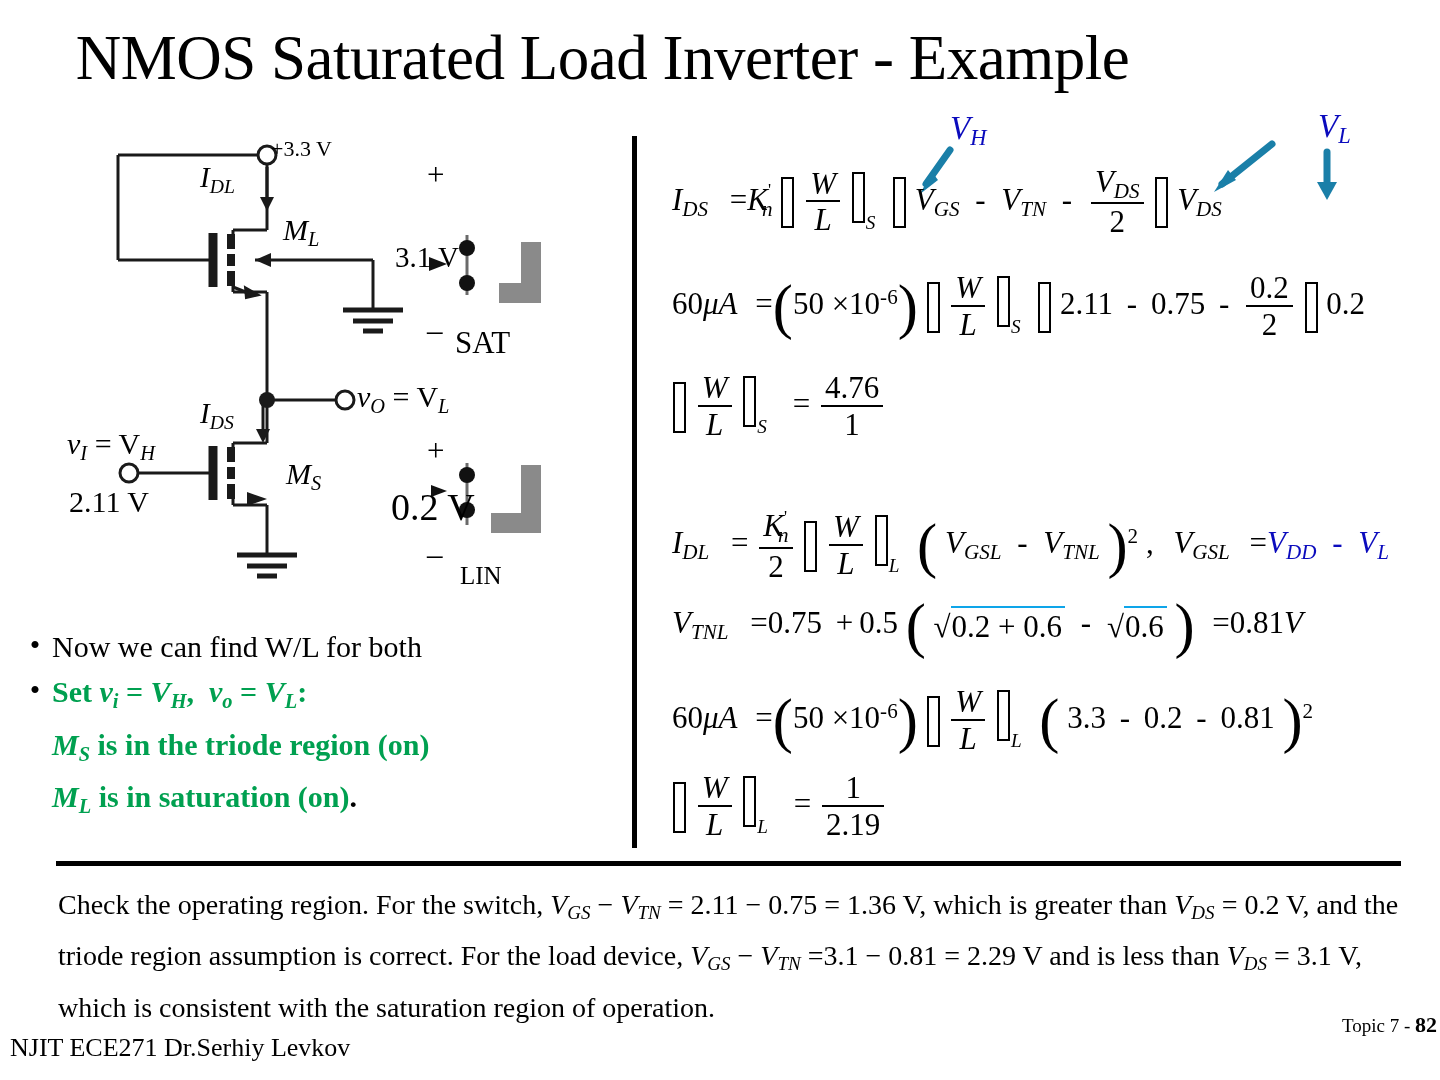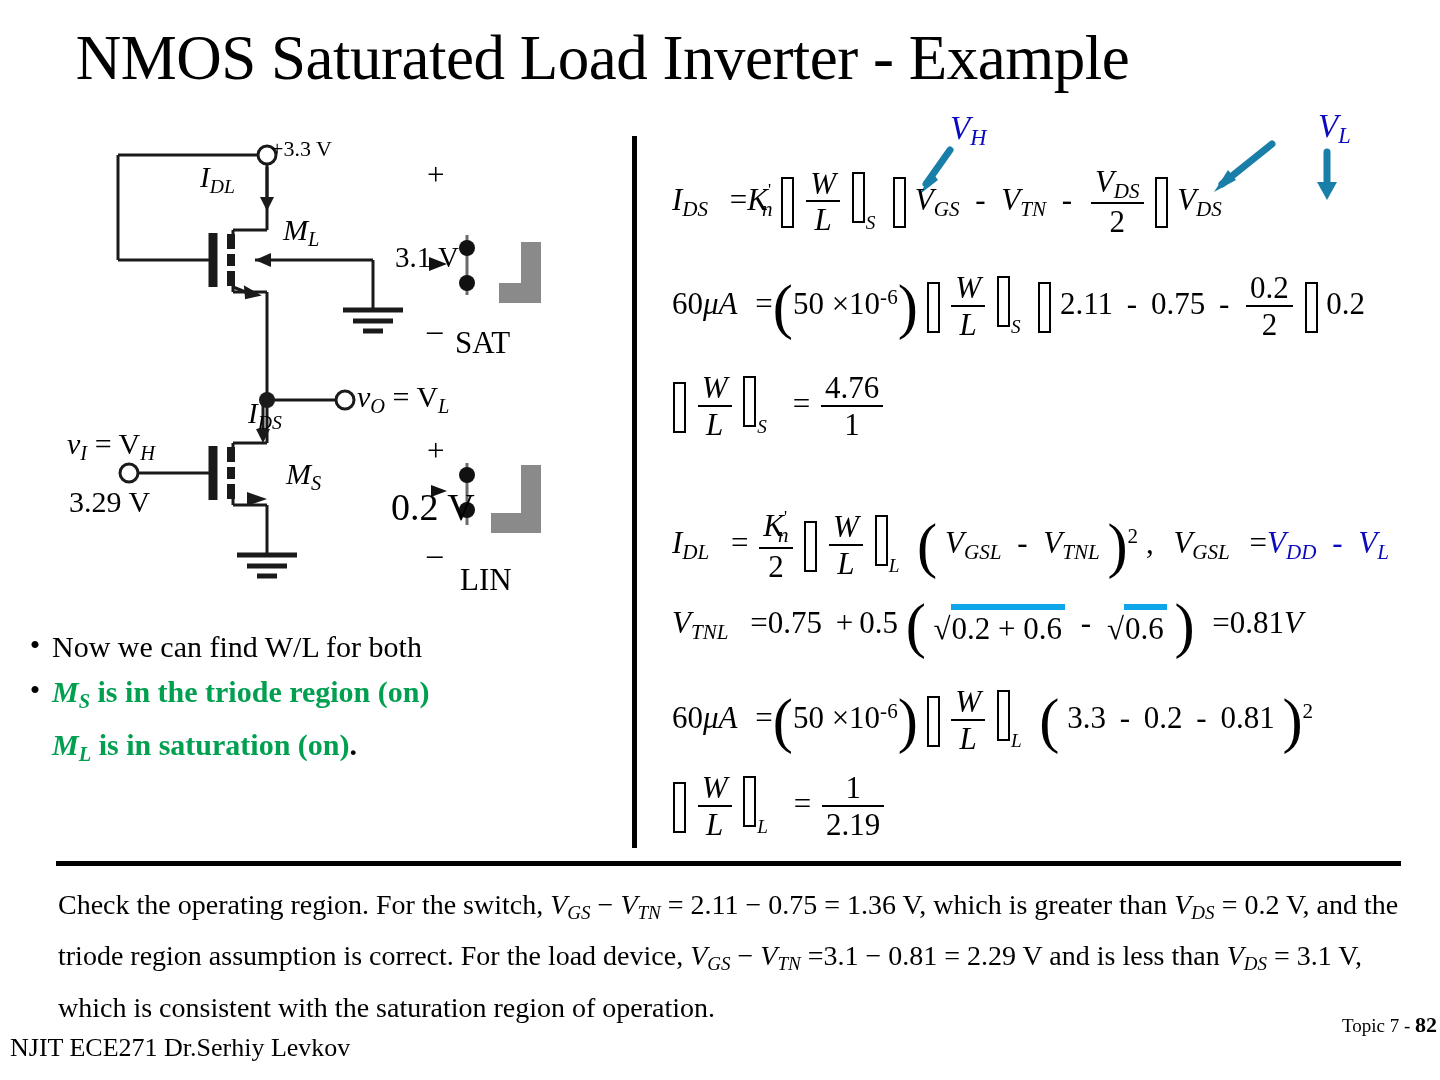--- a/index.html
+++ b/index.html
@@ -195,7 +195,7 @@
   <div class="abs" style="left:372px;top:178px;font-size:31px;">–</div>
   <div class="abs" style="left:400px;top:190px;font-size:31px;">SAT</div>
 
-  <div class="abs" style="left:145px;top:262px;font-size:29px;margin-left:48px;">
+  <div class="abs" style="left:145px;top:262px;font-size:29px;">
     <span class="mathit">I</span><sub>DS</sub>
   </div>
 

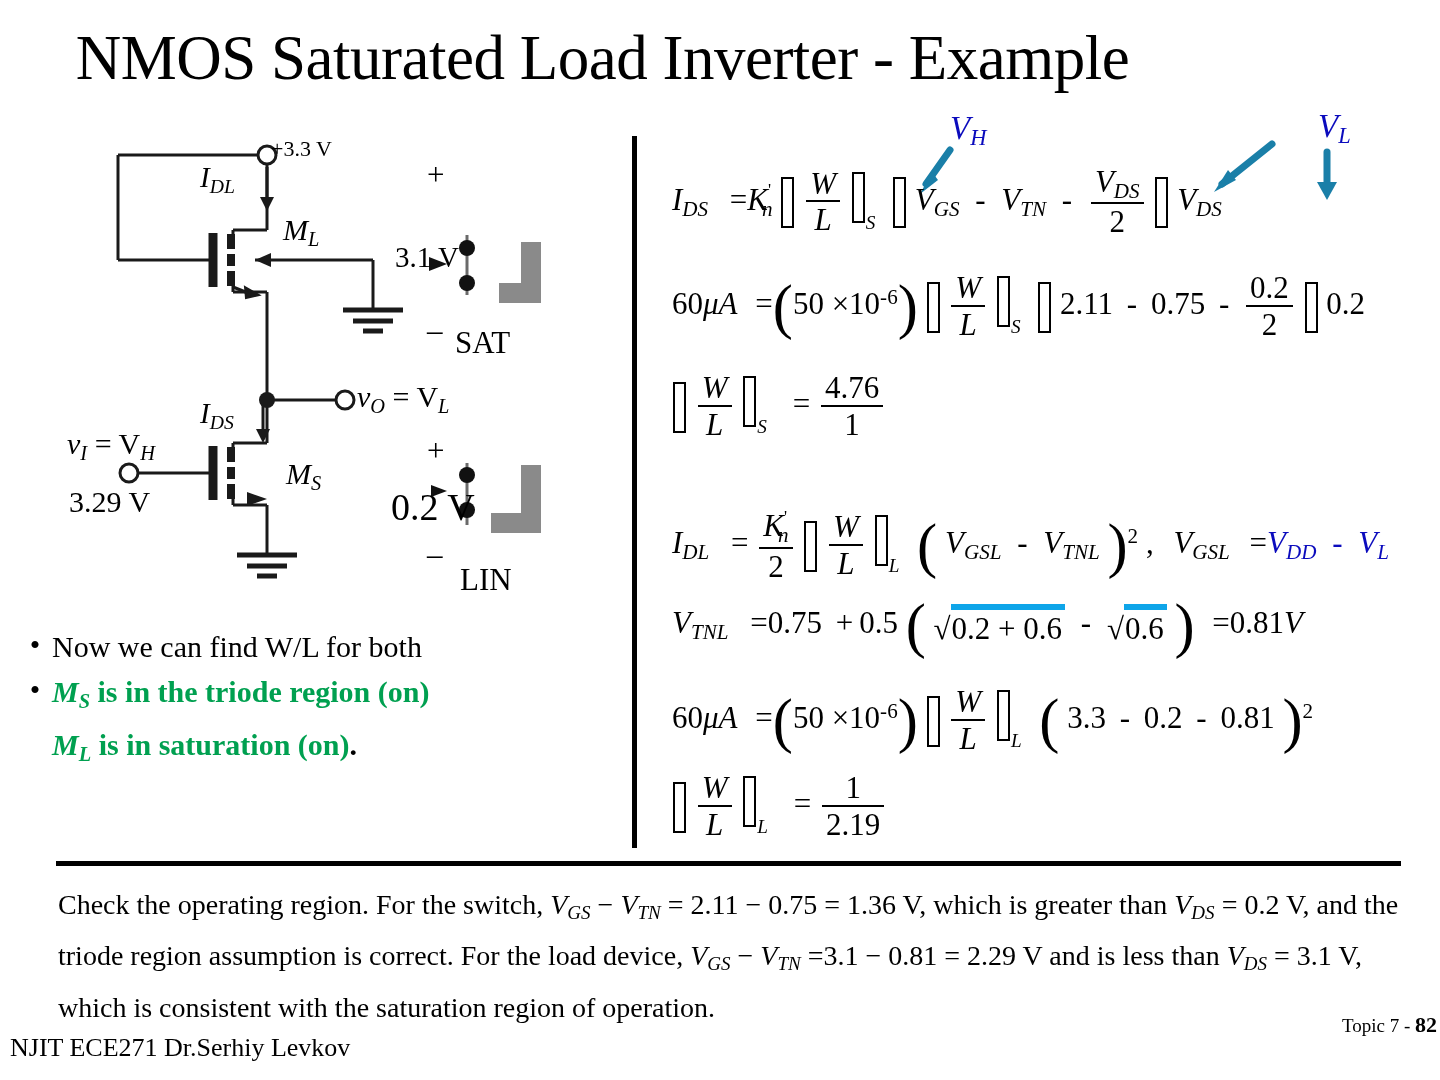--- a/index.html
+++ b/index.html
@@ -207,7 +207,7 @@
     <span class="mathit">v</span><sub>I</sub><span> = V</span><sub>H</sub>
   </div>
 
-  <div class="abs" style="left:14px;top:350px;font-size:30px;">3.29 V</div>
+  <div class="abs" style="left:14px;top:350px;font-size:30px;">2.11 V</div>
 
   <div class="abs" style="left:231px;top:322px;font-size:30px;">
     <span class="mathit">M</span><sub>S</sub>

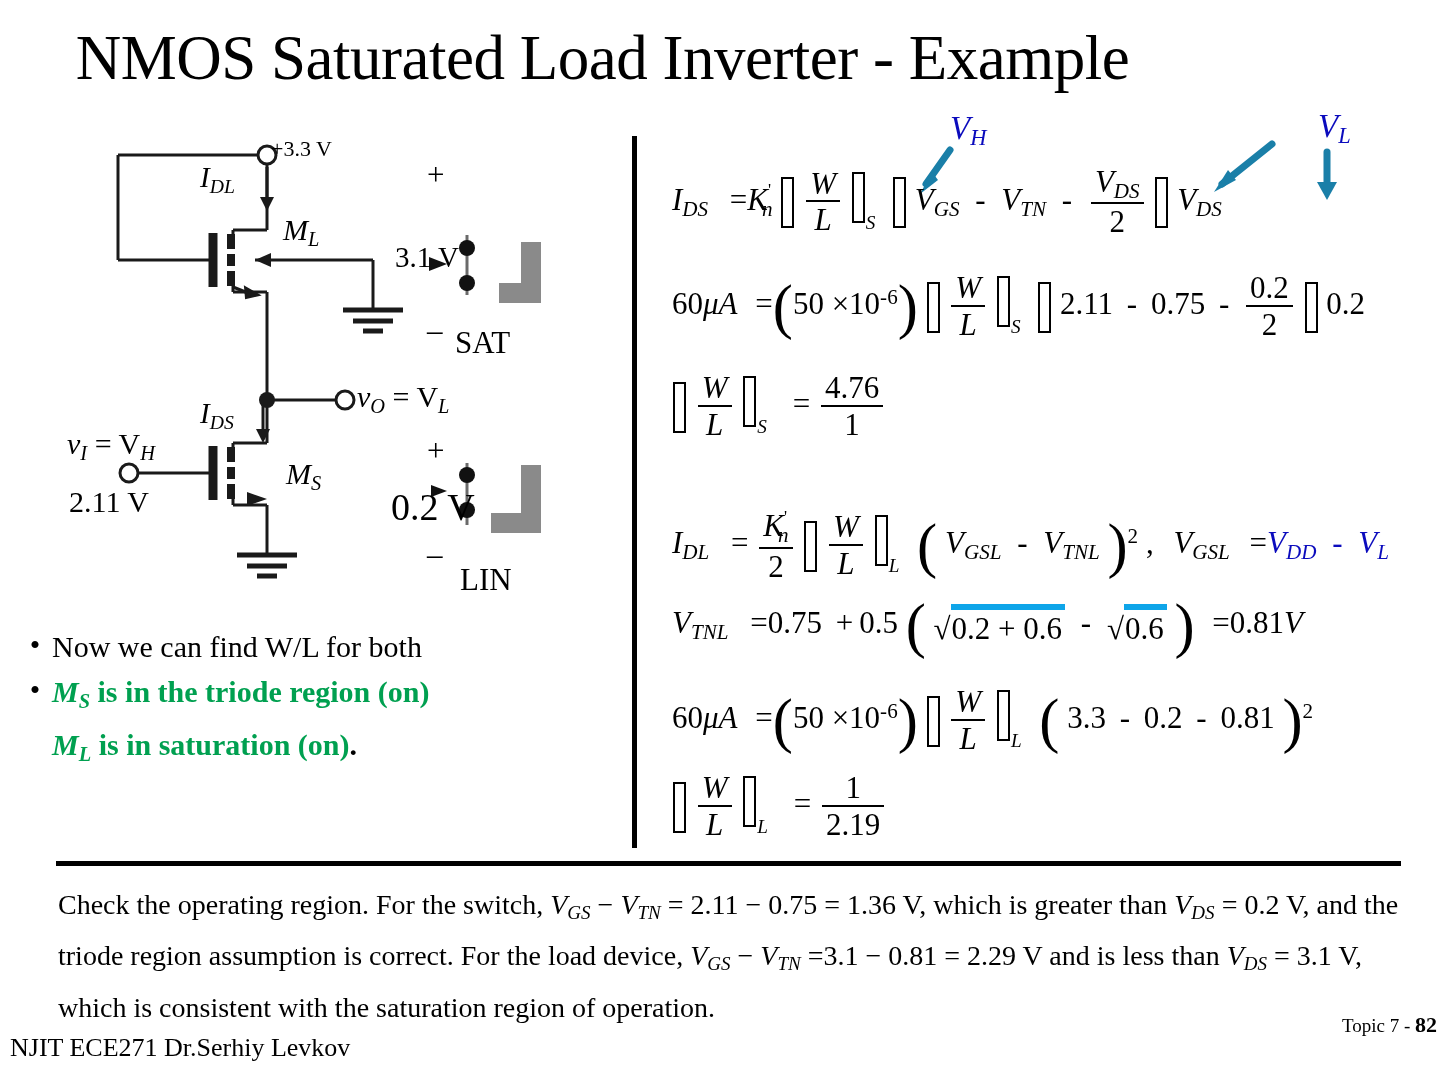--- a/index.html
+++ b/index.html
@@ -217,7 +217,7 @@
 
   <div class="abs" style="left:372px;top:298px;font-size:31px;">+</div>
   <div class="abs" style="left:372px;top:402px;font-size:31px;">–</div>
-  <div class="abs" style="left:405px;top:427px;font-size:31px;font-family:Liberation Serif, serif;">LIN</div>
+  <div class="abs" style="left:405px;top:427px;font-size:25px;font-family:Liberation Serif, serif;">LIN</div>
 </div>
 
 <div class="abs" id="vdivider"></div>

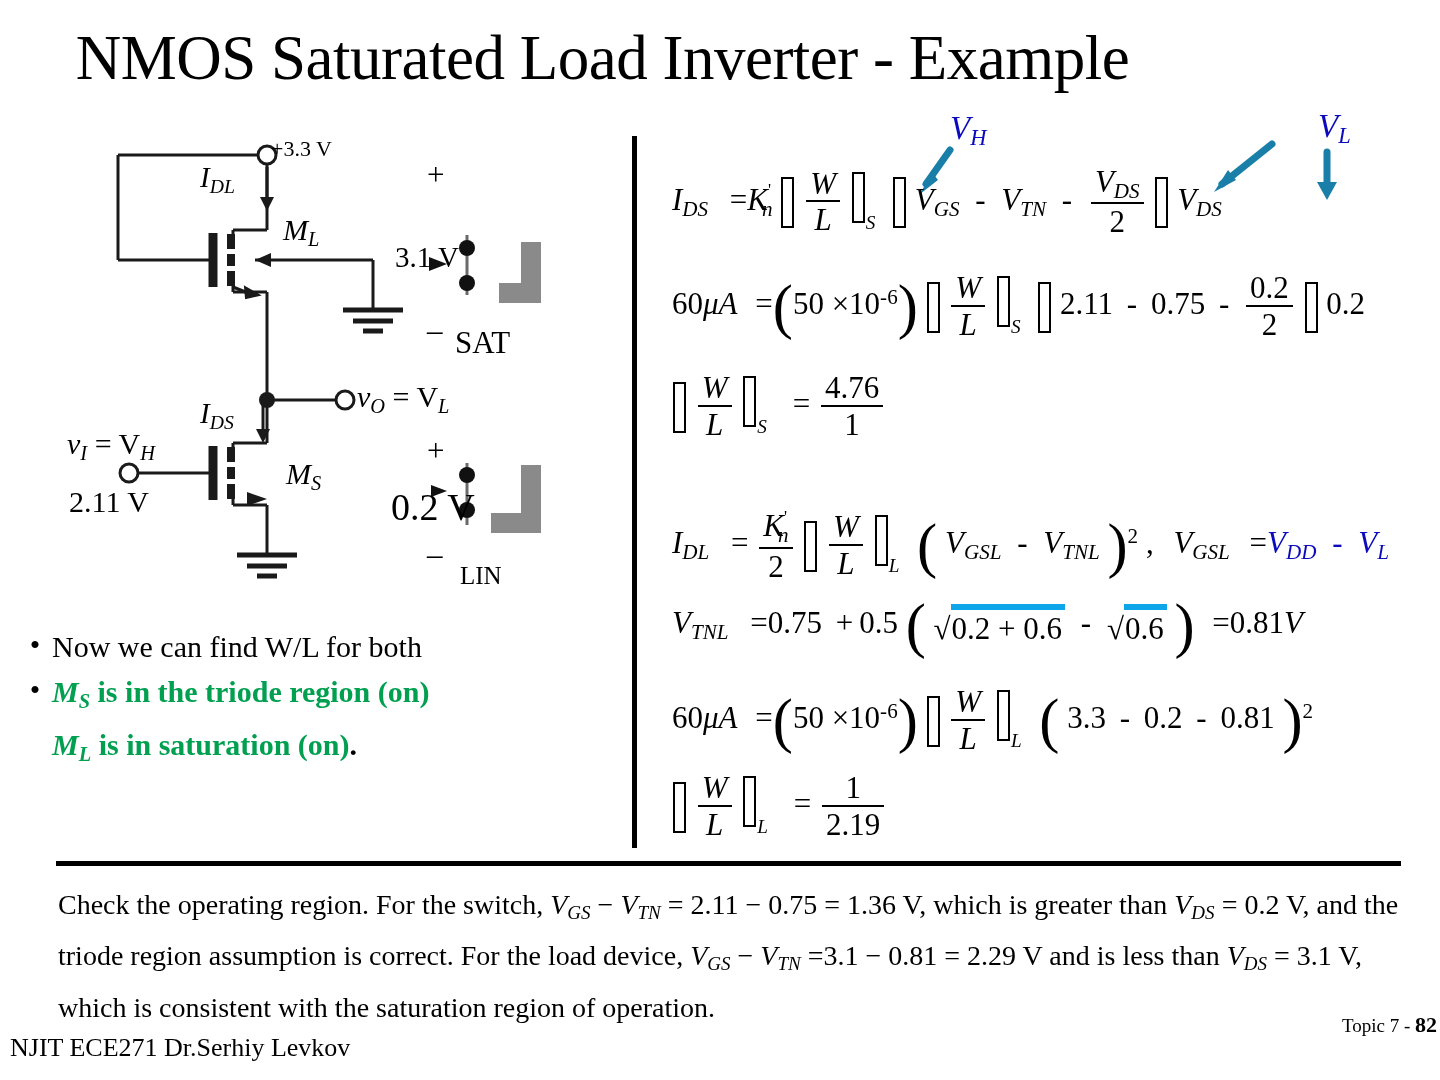--- a/index.html
+++ b/index.html
@@ -58,7 +58,7 @@
   .sfx{font-size:0.62em;font-style:italic;vertical-align:-1.25em;}
   .blue{color:#0b0bbd;}
   .sqrt{display:inline-block;vertical-align:middle;}
-  .sqrt .rad{display:inline-block;border-top:6px solid #0ea5e9;padding:1px 3px 0 1px;}
+  .sqrt .rad{display:inline-block;border-top:2px solid #0ea5e9;padding:1px 3px 0 1px;}
 
   
   #footer-left{left:10px;top:1033px;font-size:26px;}

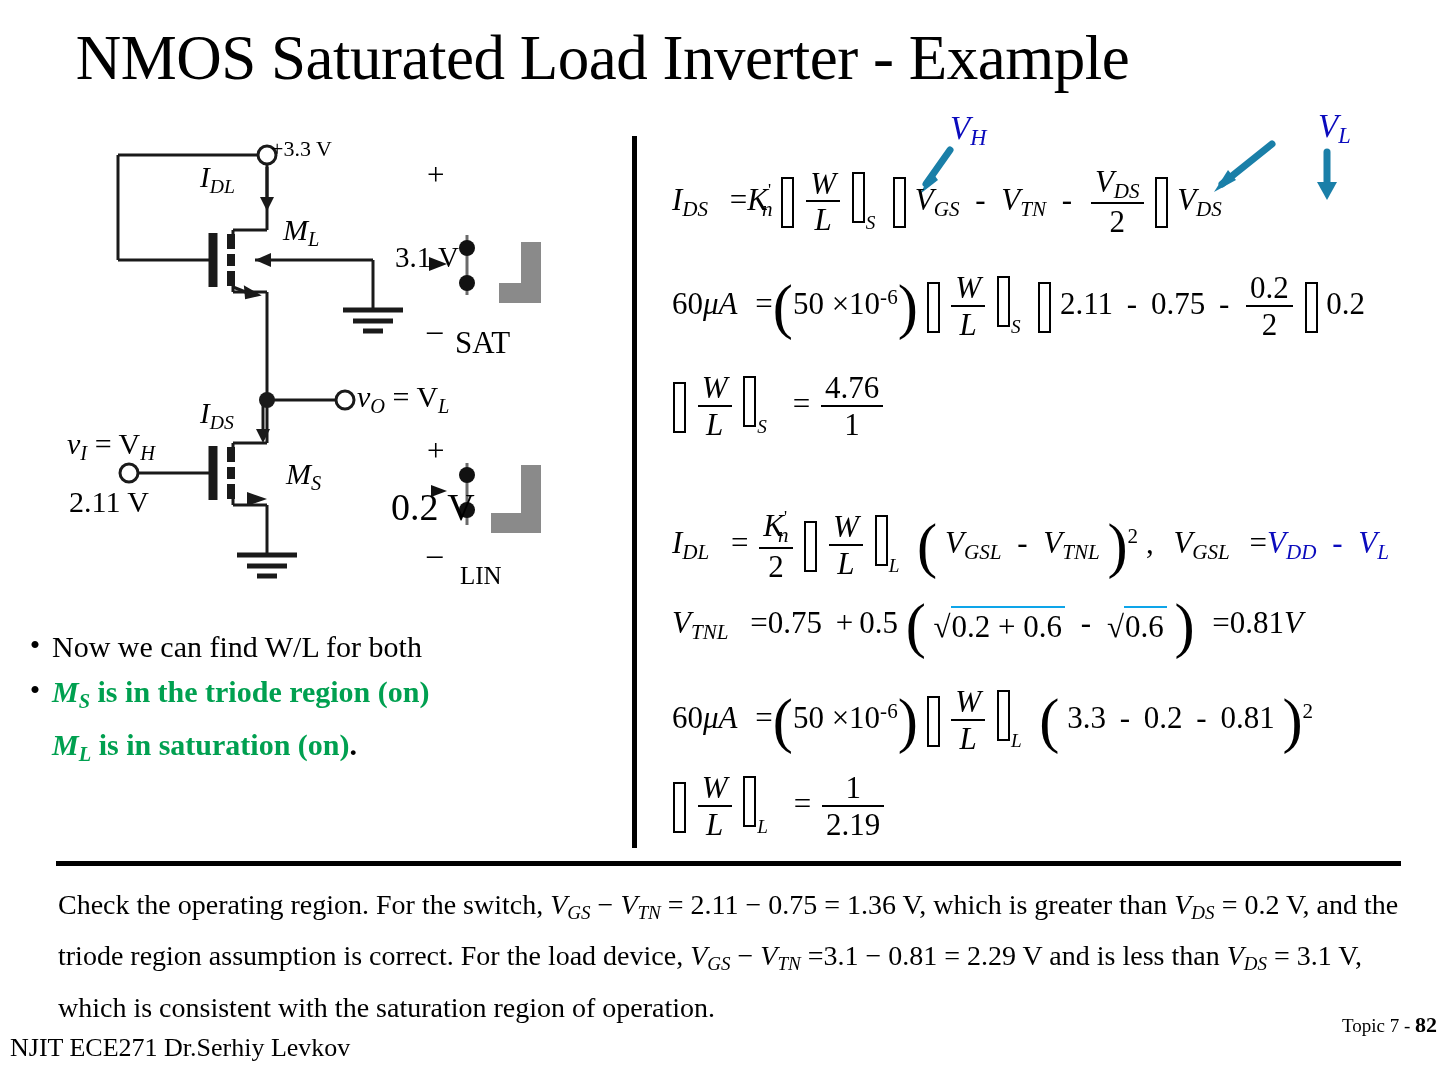--- a/index.html
+++ b/index.html
@@ -233,6 +233,7 @@
   <div class="bl-row" style="margin-top:2px;">
     <div class="bullet-dot">•</div>
     <div class="bl-text bl2">
+      <div>Set <span class="it">v</span><sub>i</sub> = <span class="it">V</span><sub>H</sub>, &nbsp;<span class="it">v</span><sub>o</sub> = <span class="it">V</span><sub>L</sub>:</div>
       <div><span class="it">M</span><sub>S</sub> is in the triode region (on)</div>
       <div><span class="it">M</span><sub>L</sub> is in saturation (on)<span style="color:#000">.</span></div>
     </div>

